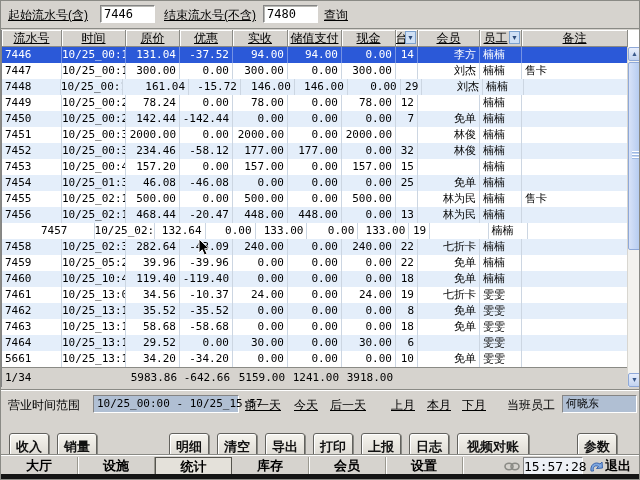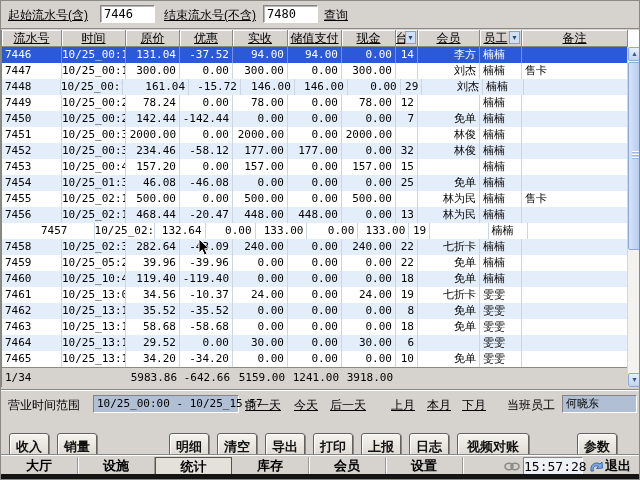--- a/index.html
+++ b/index.html
@@ -380,7 +380,7 @@
           <div class="cell al" style="width: 106px;"></div>
         </div>
         <div class="trow odd">
-          <div class="cell al" style="width: 60px;">7465</div>
+          <div class="cell al" style="width: 60px;">5661</div>
           <div class="cell ac" style="width: 64px;">10/25_13:18</div>
           <div class="cell ar" style="width: 54px;">34.20</div>
           <div class="cell ar" style="width: 53px;">-34.20</div>

